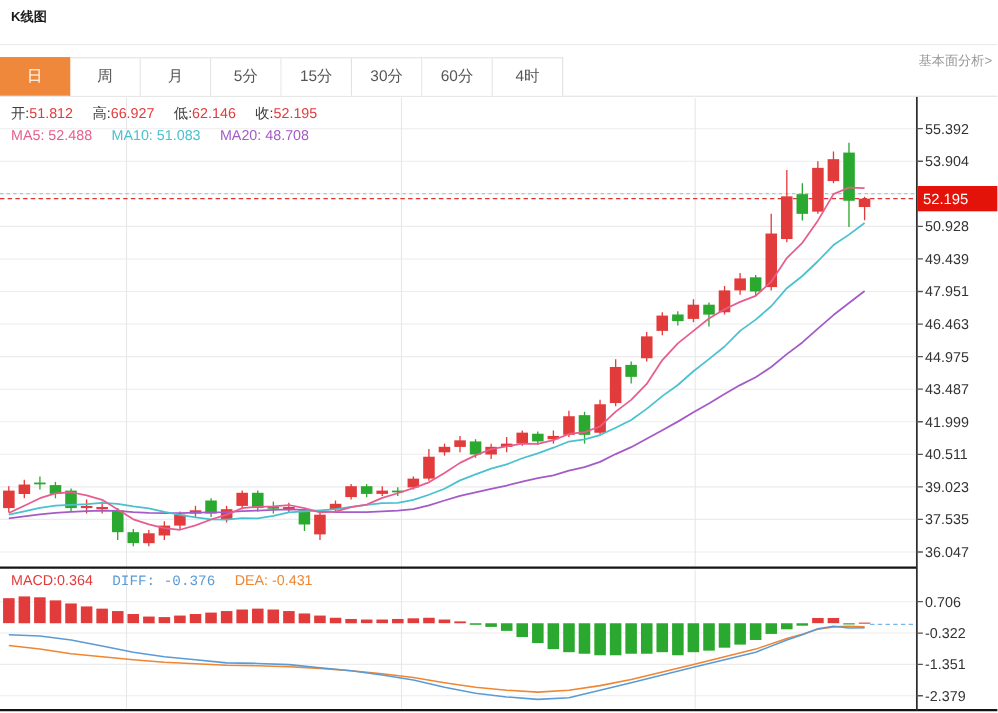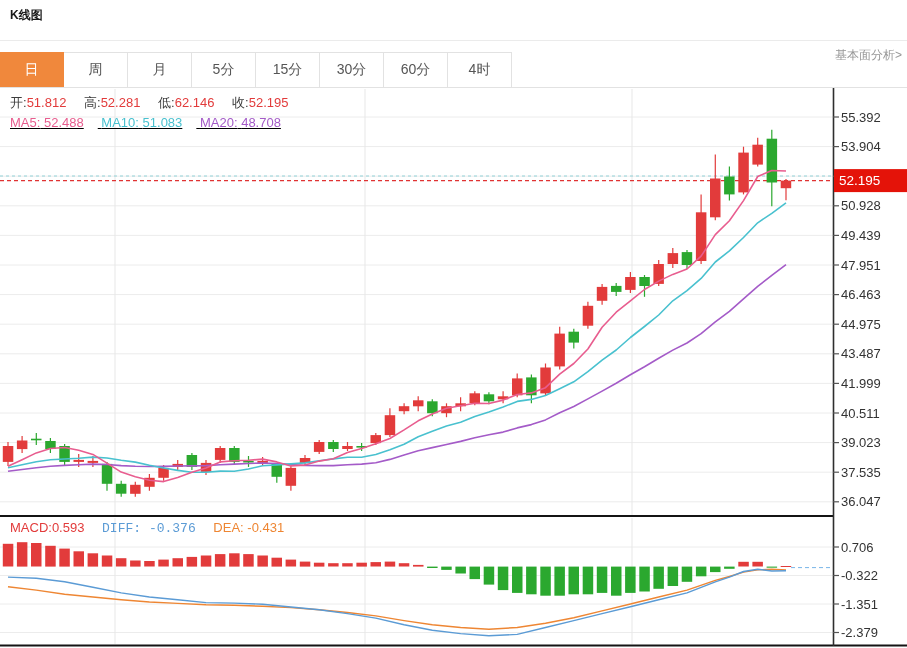--- a/index.html
+++ b/index.html
@@ -305,7 +305,7 @@
 
   <div class="row info-row">
     <span class="lbl">开:</span><span class="v-red pair">51.812</span>
-    <span class="lbl">高:</span><span class="v-red pair">52.281</span>
+    <span class="lbl">高:</span><span class="v-red pair">66.927</span>
     <span class="lbl">低:</span><span class="v-red pair">62.146</span>
     <span class="lbl">收:</span><span class="v-red">52.195</span>
   </div>

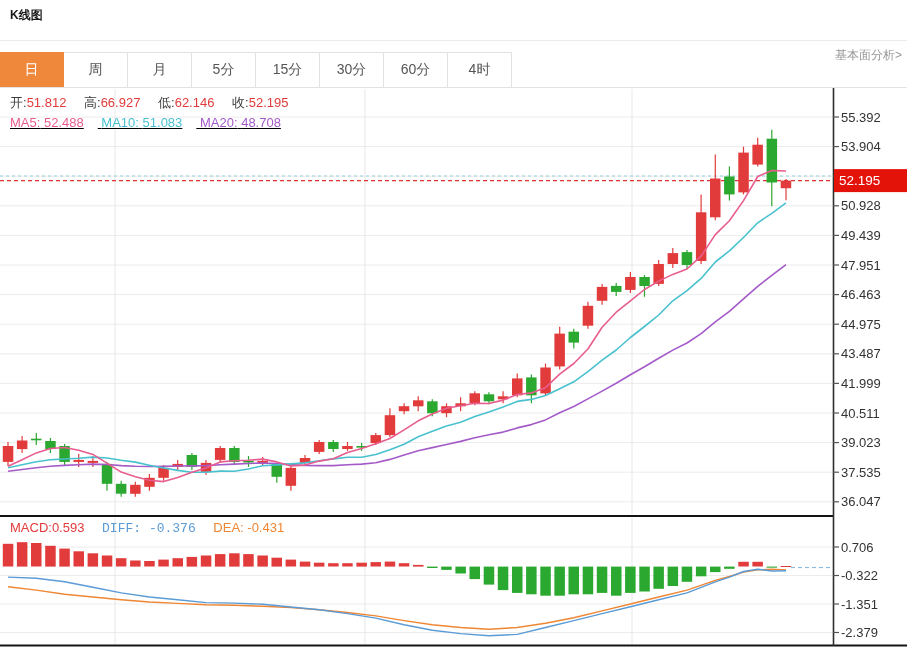--- a/index.html
+++ b/index.html
@@ -18,7 +18,7 @@
   .tab.active{background:var(--active,#f0883c);border-color:var(--active,#f0883c);color:#fff;}
   .row{position:absolute;font-size:13px;z-index:2;white-space:nowrap;}
   .info-row{left:10px;top:94px;}
-  .ma-row{left:10px;top:115px;text-decoration:underline;}
+  .ma-row{left:10px;top:115px;}
   .macd-row{left:10px;top:520px;}
   .lbl{color:#3d3d3d;}
   .pair{margin-right:14px;}

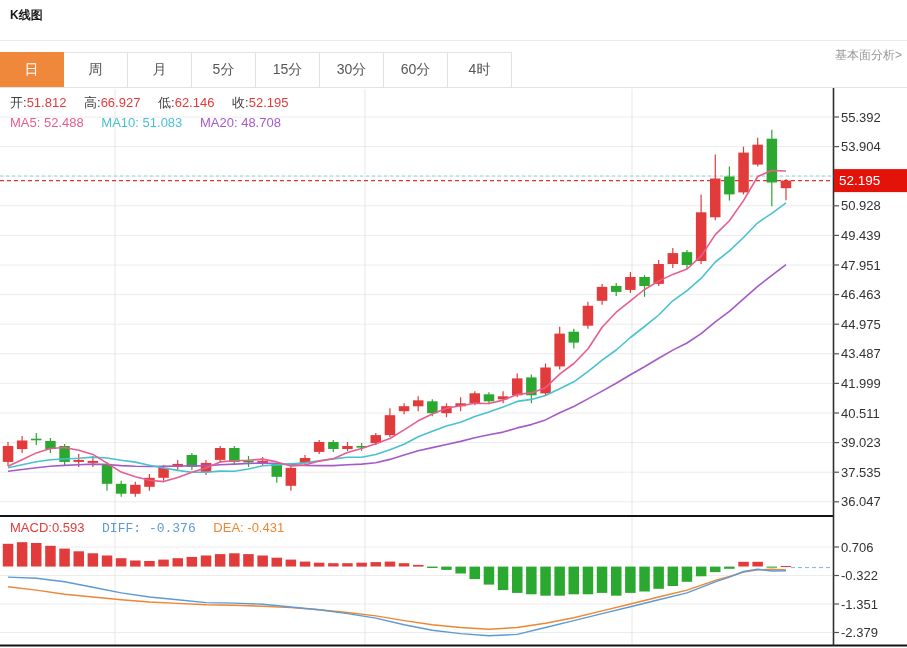--- a/index.html
+++ b/index.html
@@ -317,7 +317,7 @@
   </div>
 
   <div class="row macd-row">
-    <span class="v-red pair"><span>MACD:</span><span>0.593</span></span>
+    <span class="v-red pair"><span>MACD:</span><span>0.364</span></span>
     <span class="v-blue pair"><span>DIFF:</span> <span>-0.376</span></span>
     <span class="v-orange"><span>DEA:</span> <span>-0.431</span></span>
   </div>

